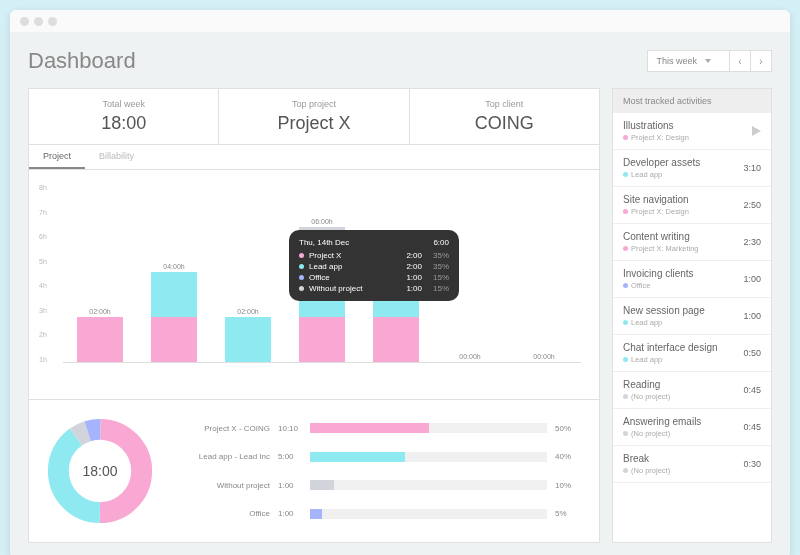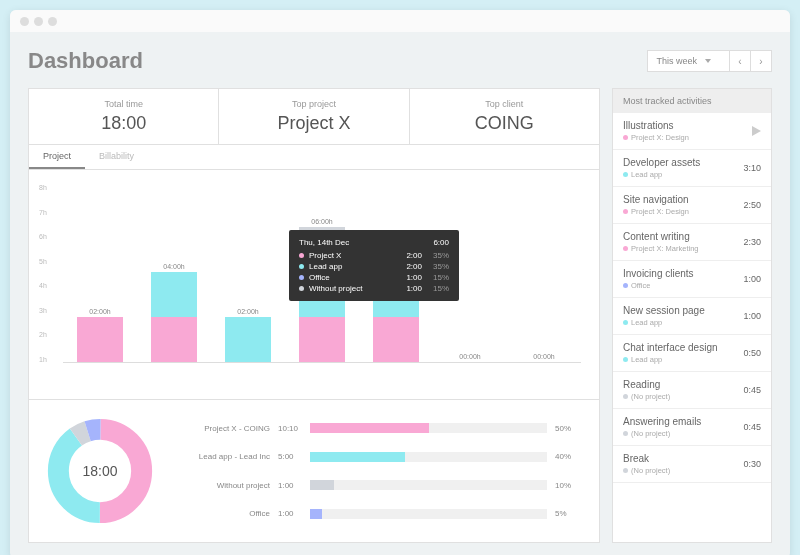--- a/index.html
+++ b/index.html
@@ -9,7 +9,7 @@
 .dot{width:9px;height:9px;border-radius:50%;background:#ddd}
 .content{padding:16px 18px}
 .header{display:flex;justify-content:space-between;align-items:center;margin-bottom:14px}
-.title{font-size:22px;color:#888;font-weight:700}
+.title{font-size:22px;color:#888;font-weight:400}
 .controls{display:flex;gap:0}
 .sel{font-size:9px;color:#888;border:1px solid #ddd;background:#fff;padding:5px 18px 5px 8px;display:flex;align-items:center;gap:8px}
 .nav{border:1px solid #ddd;background:#fff;width:22px;display:flex;align-items:center;justify-content:center;font-size:10px;color:#999;margin-left:-1px}

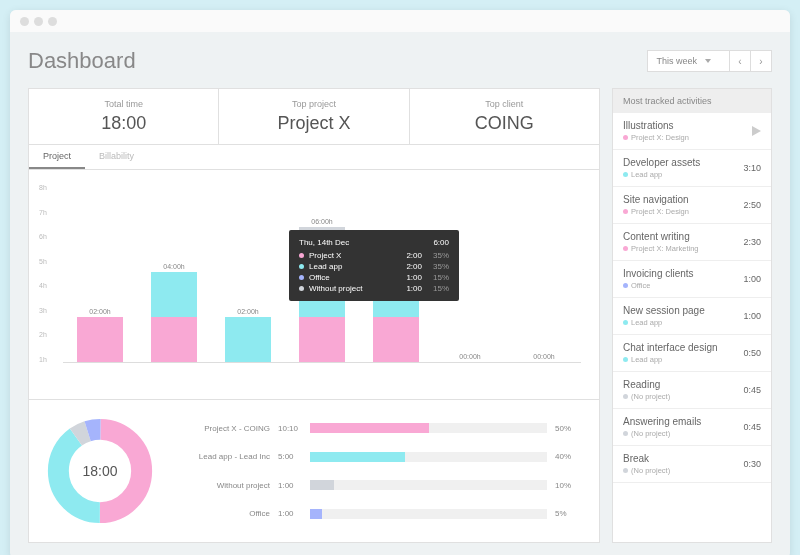--- a/index.html
+++ b/index.html
@@ -86,7 +86,7 @@
       <div class="left">
         <div class="summary" id="summary">
             <div class="scard">
-              <div class="slabel">Total time</div>
+              <div class="slabel">Total week</div>
               <div class="svalue">18:00</div>
             </div>
             <div class="scard">

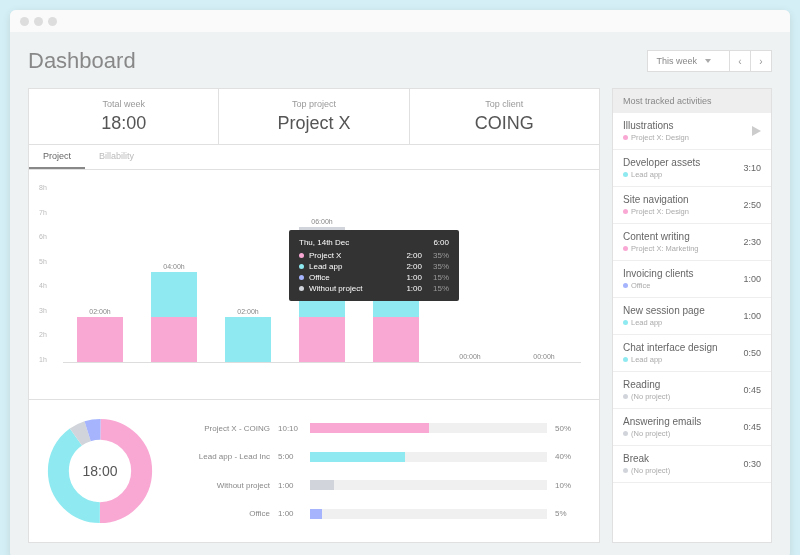--- a/index.html
+++ b/index.html
@@ -31,7 +31,7 @@
 .seg{width:100%}
 .xlabels{position:absolute;left:34px;right:18px;bottom:12px;display:flex;justify-content:space-around;font-size:7.5px;color:#888}
 .xlabels span{width:46px;text-align:center}
-.tooltip{position:absolute;background:#333;color:#fff;font-size:8px;padding:8px 10px;border-radius:2px;left:260px;top:60px;width:170px;z-index:10}
+.tooltip{position:absolute;background:#333;color:#fff;font-size:8px;padding:8px 10px;border-radius:10px;left:260px;top:60px;width:170px;z-index:10}
 .tthdr{display:flex;justify-content:space-between;margin-bottom:4px;font-weight:500}
 .ttrow{display:flex;align-items:center;gap:5px;margin-top:2px}
 .ttdot{width:5px;height:5px;border-radius:50%}

